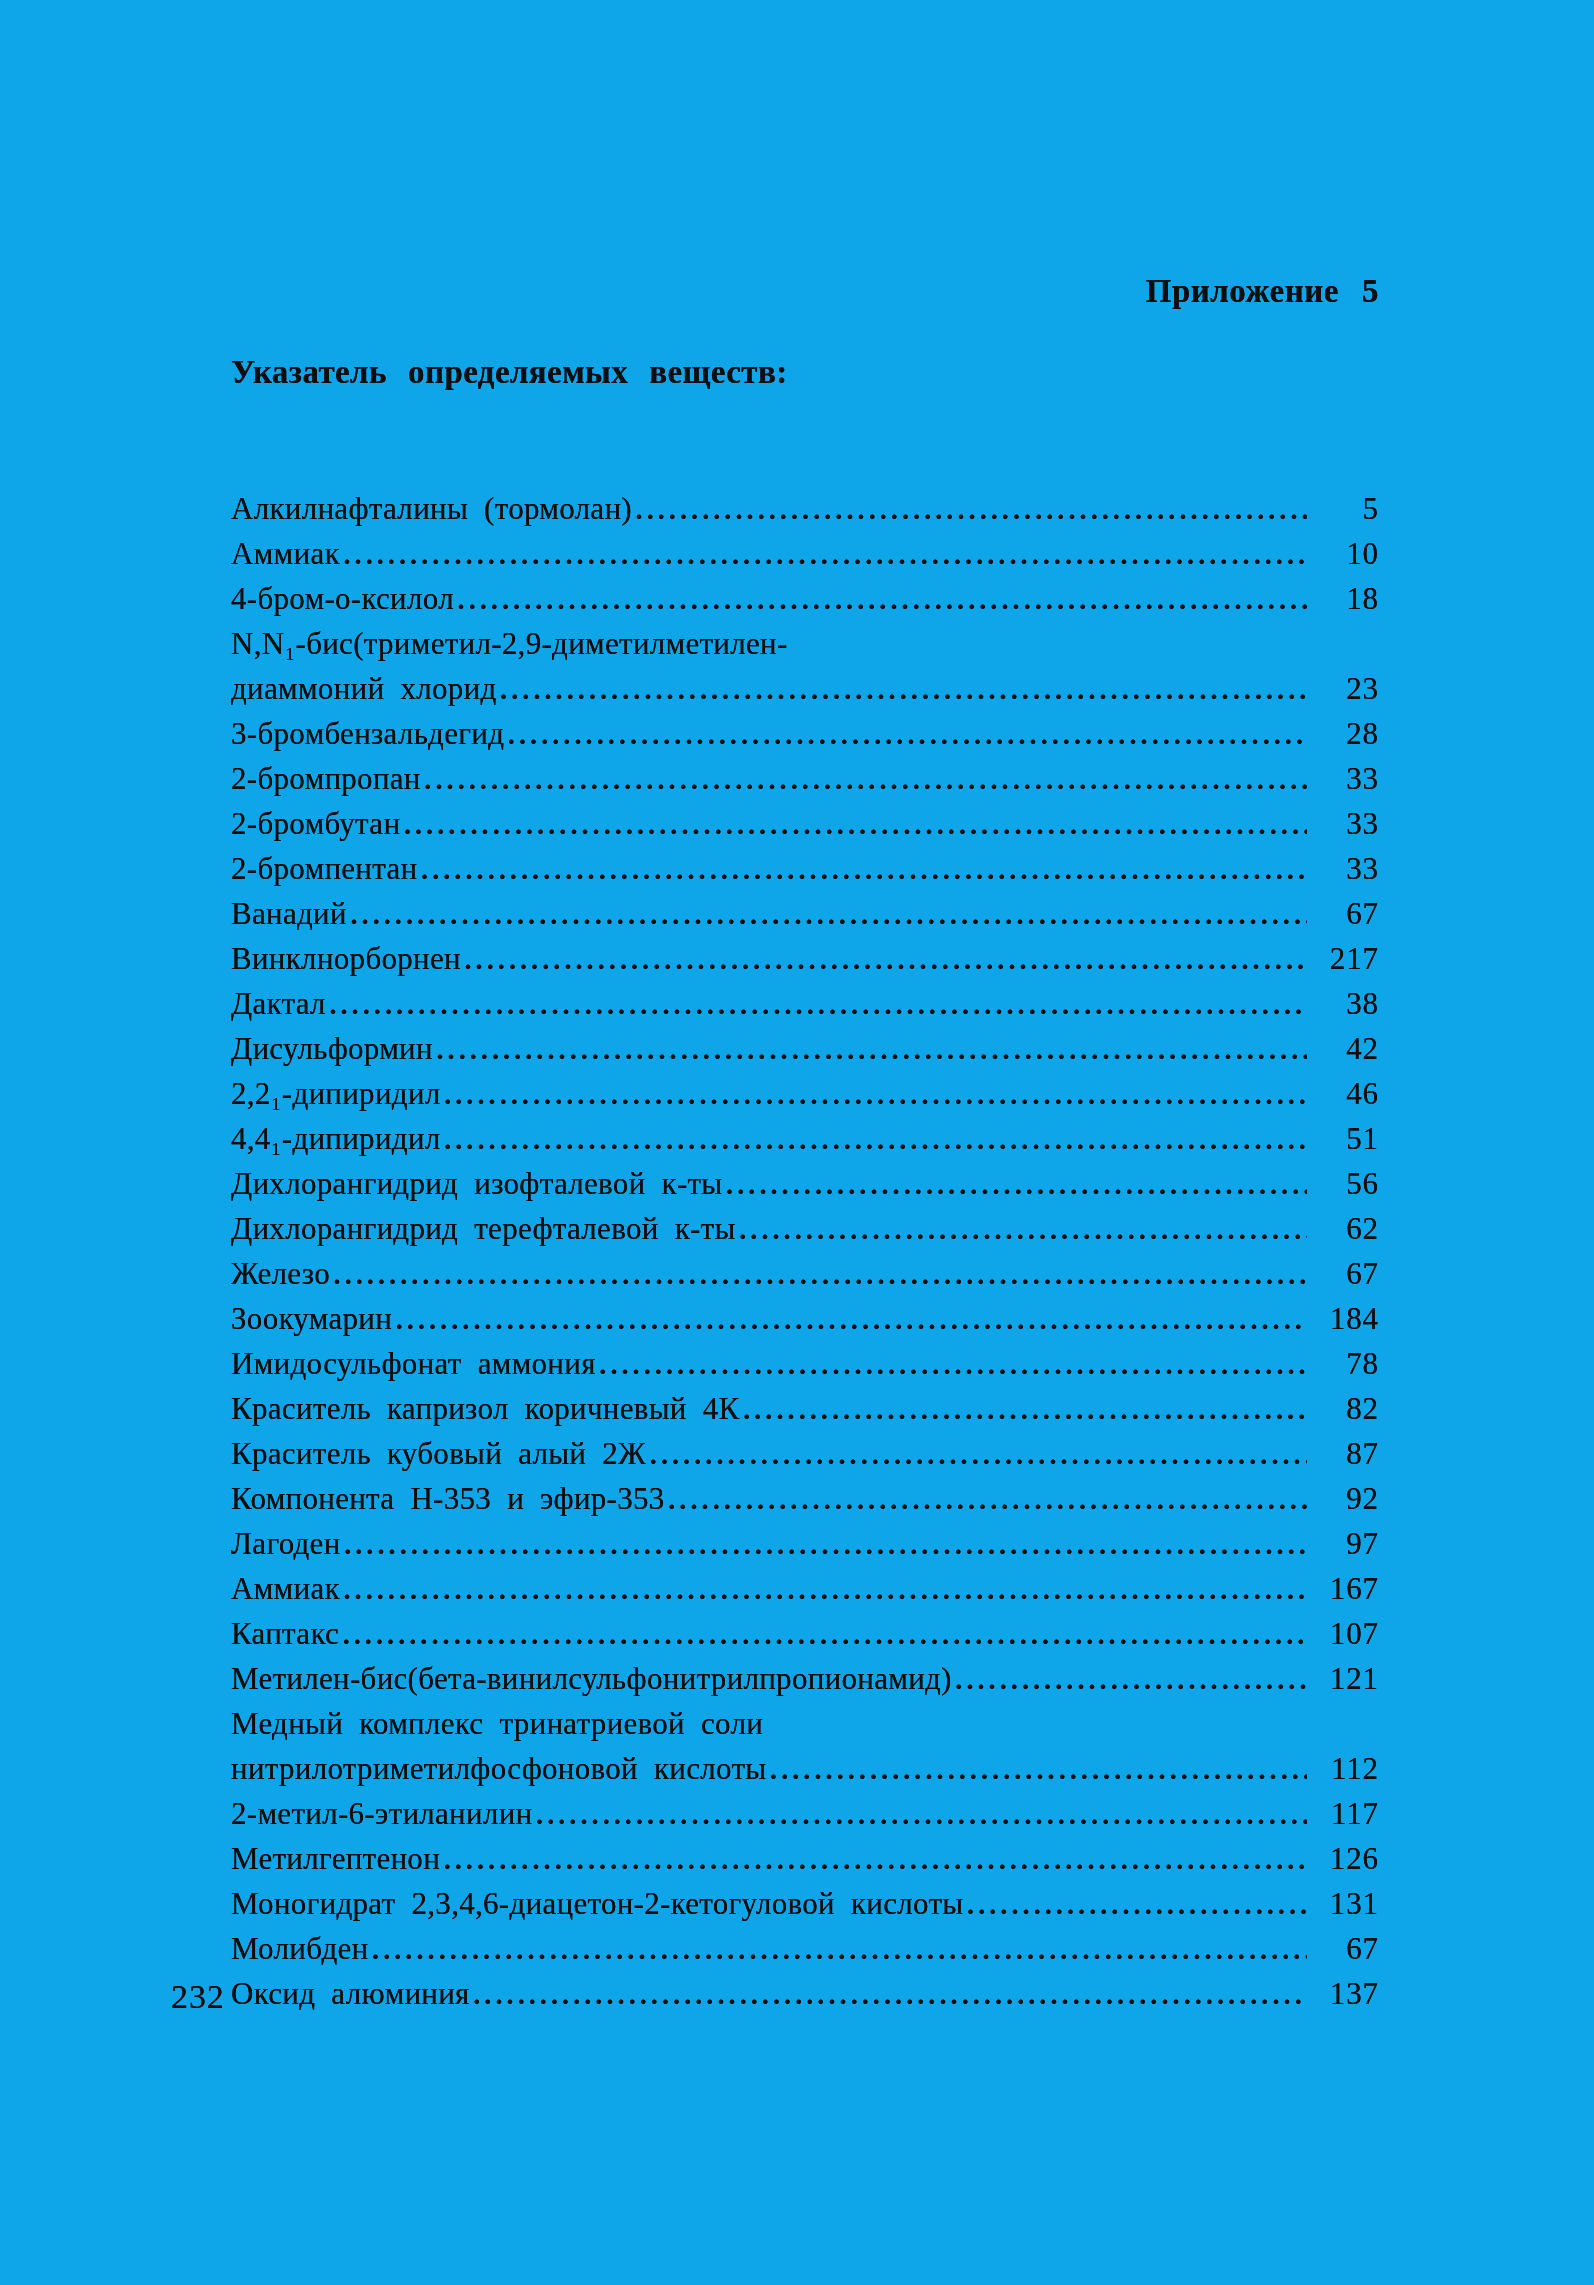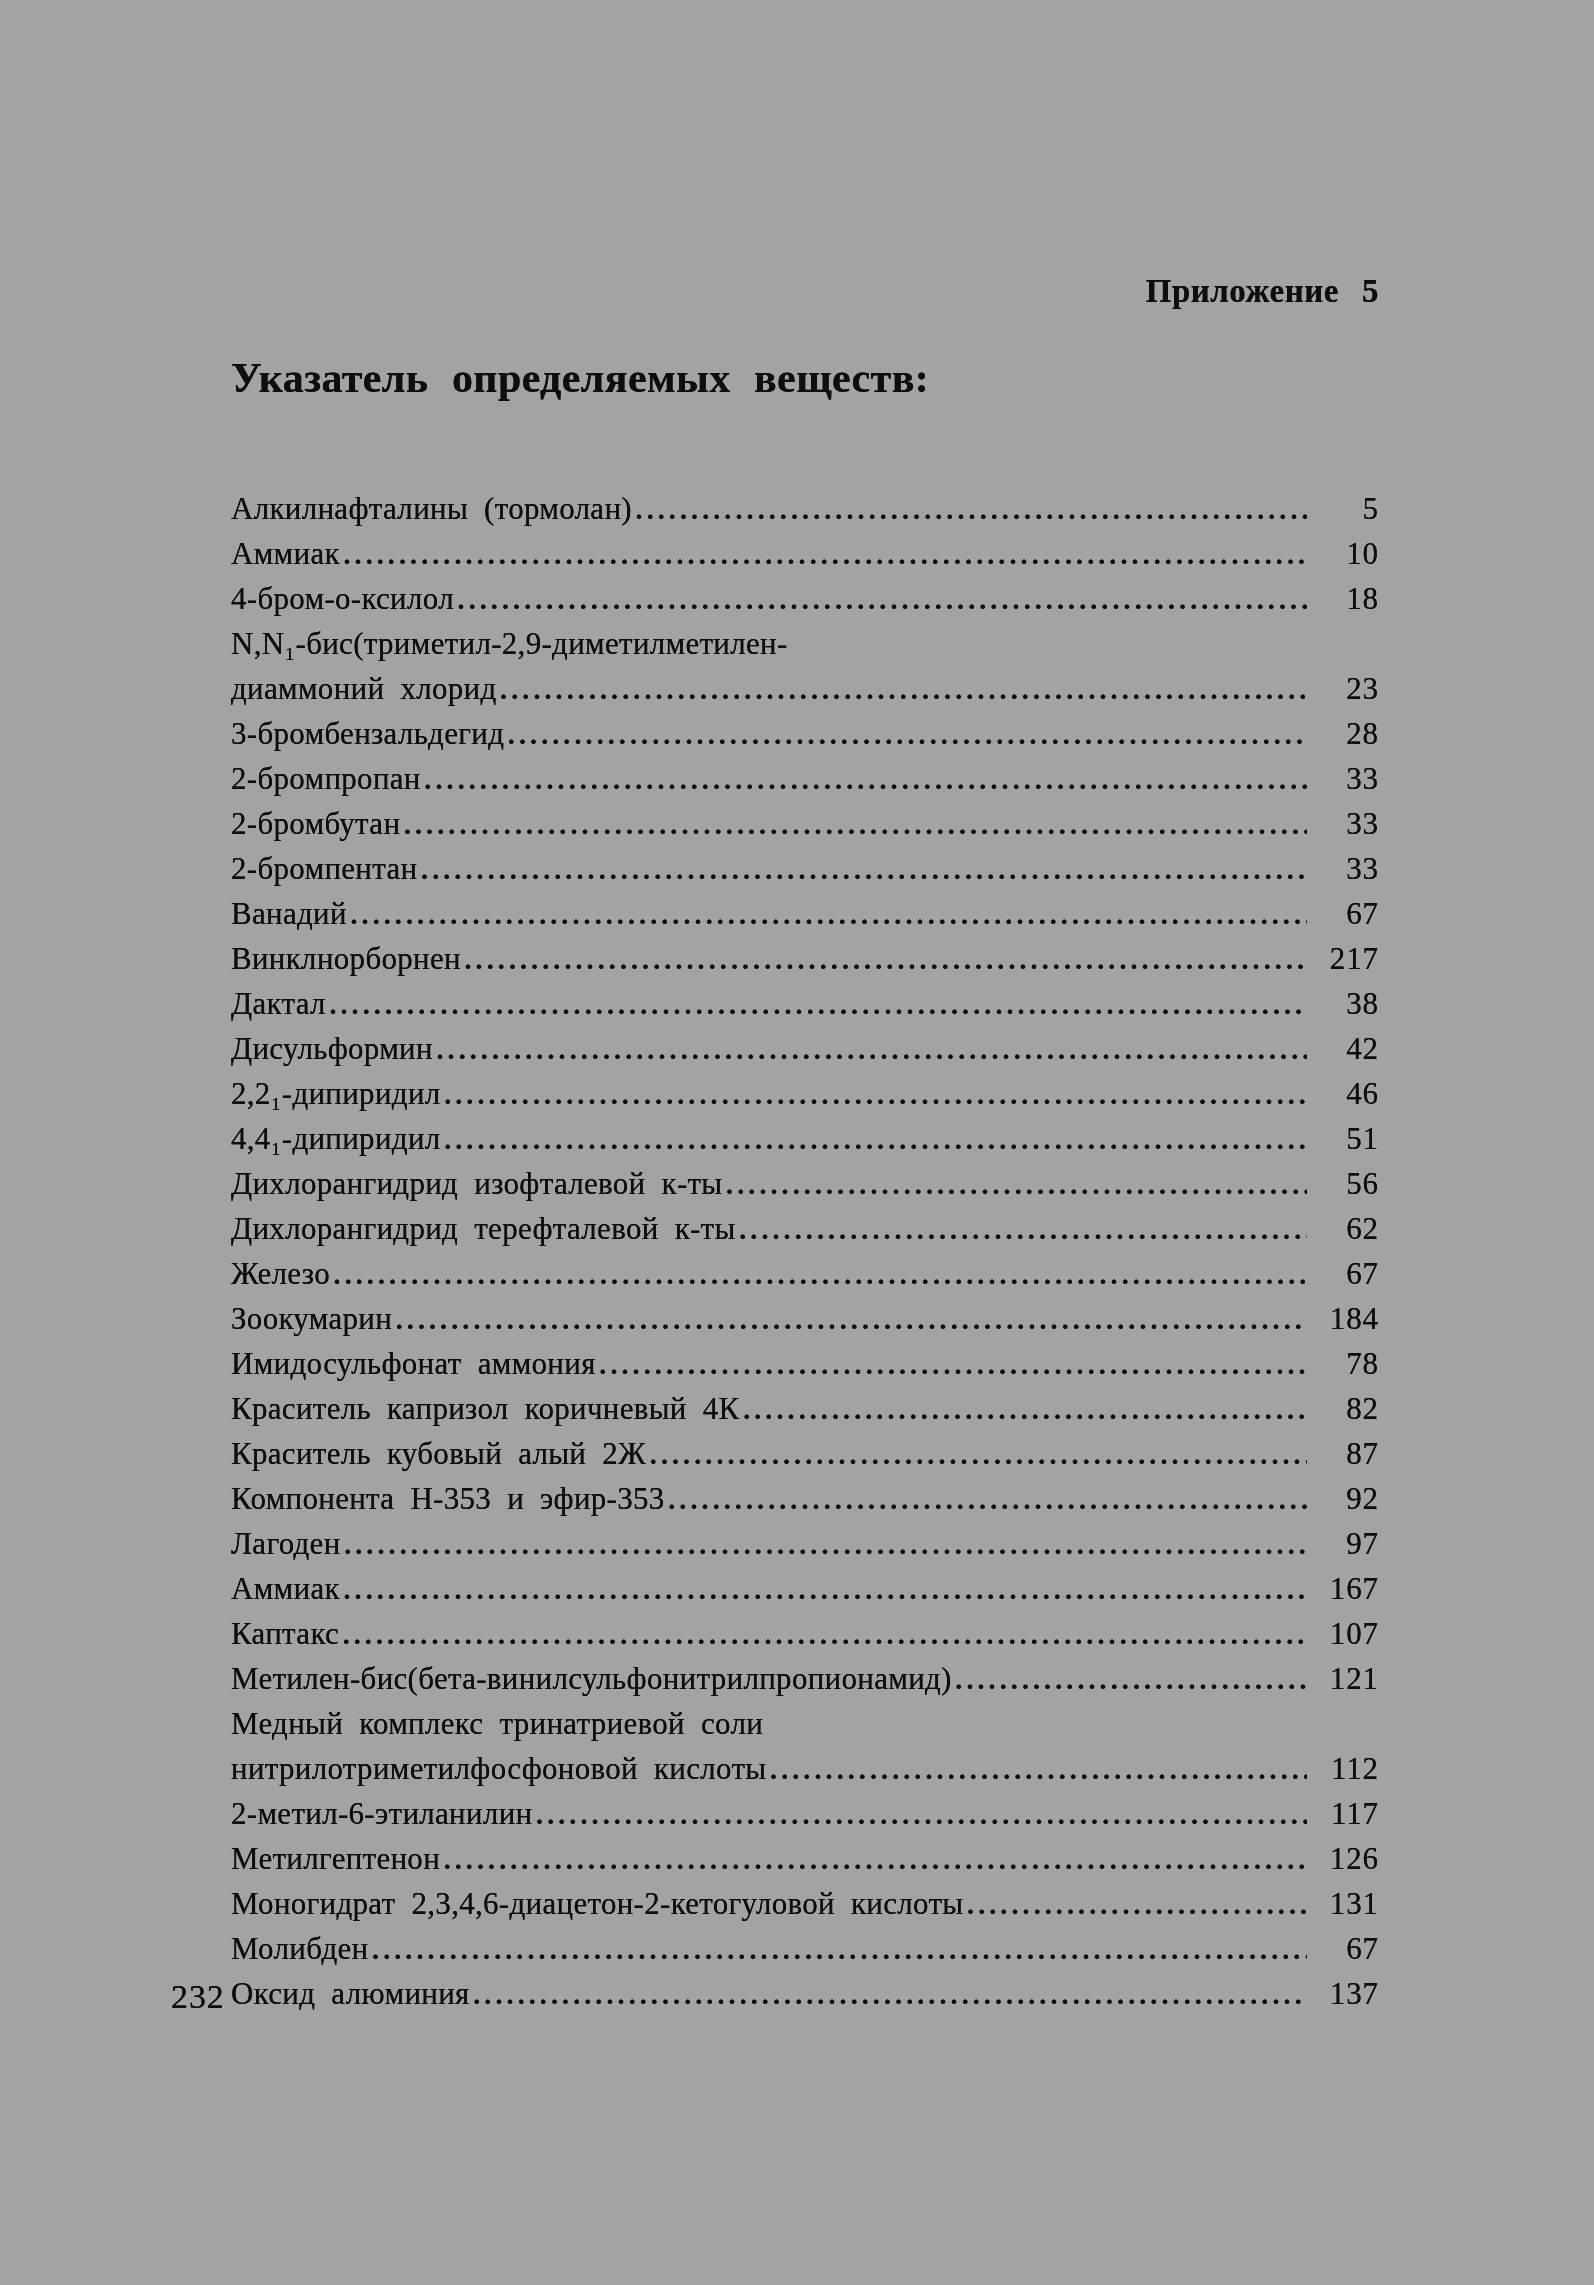--- a/index.html
+++ b/index.html
@@ -6,7 +6,7 @@
   .page{
     position:relative;
     width:1595px;height:2285px;
-    background:#a3a3a3;
+    background:#0ea5e9;
     color:#0e0e0e;
     font-family:"Liberation Serif","DejaVu Serif","DejaVu Sans",serif;
     overflow:hidden;

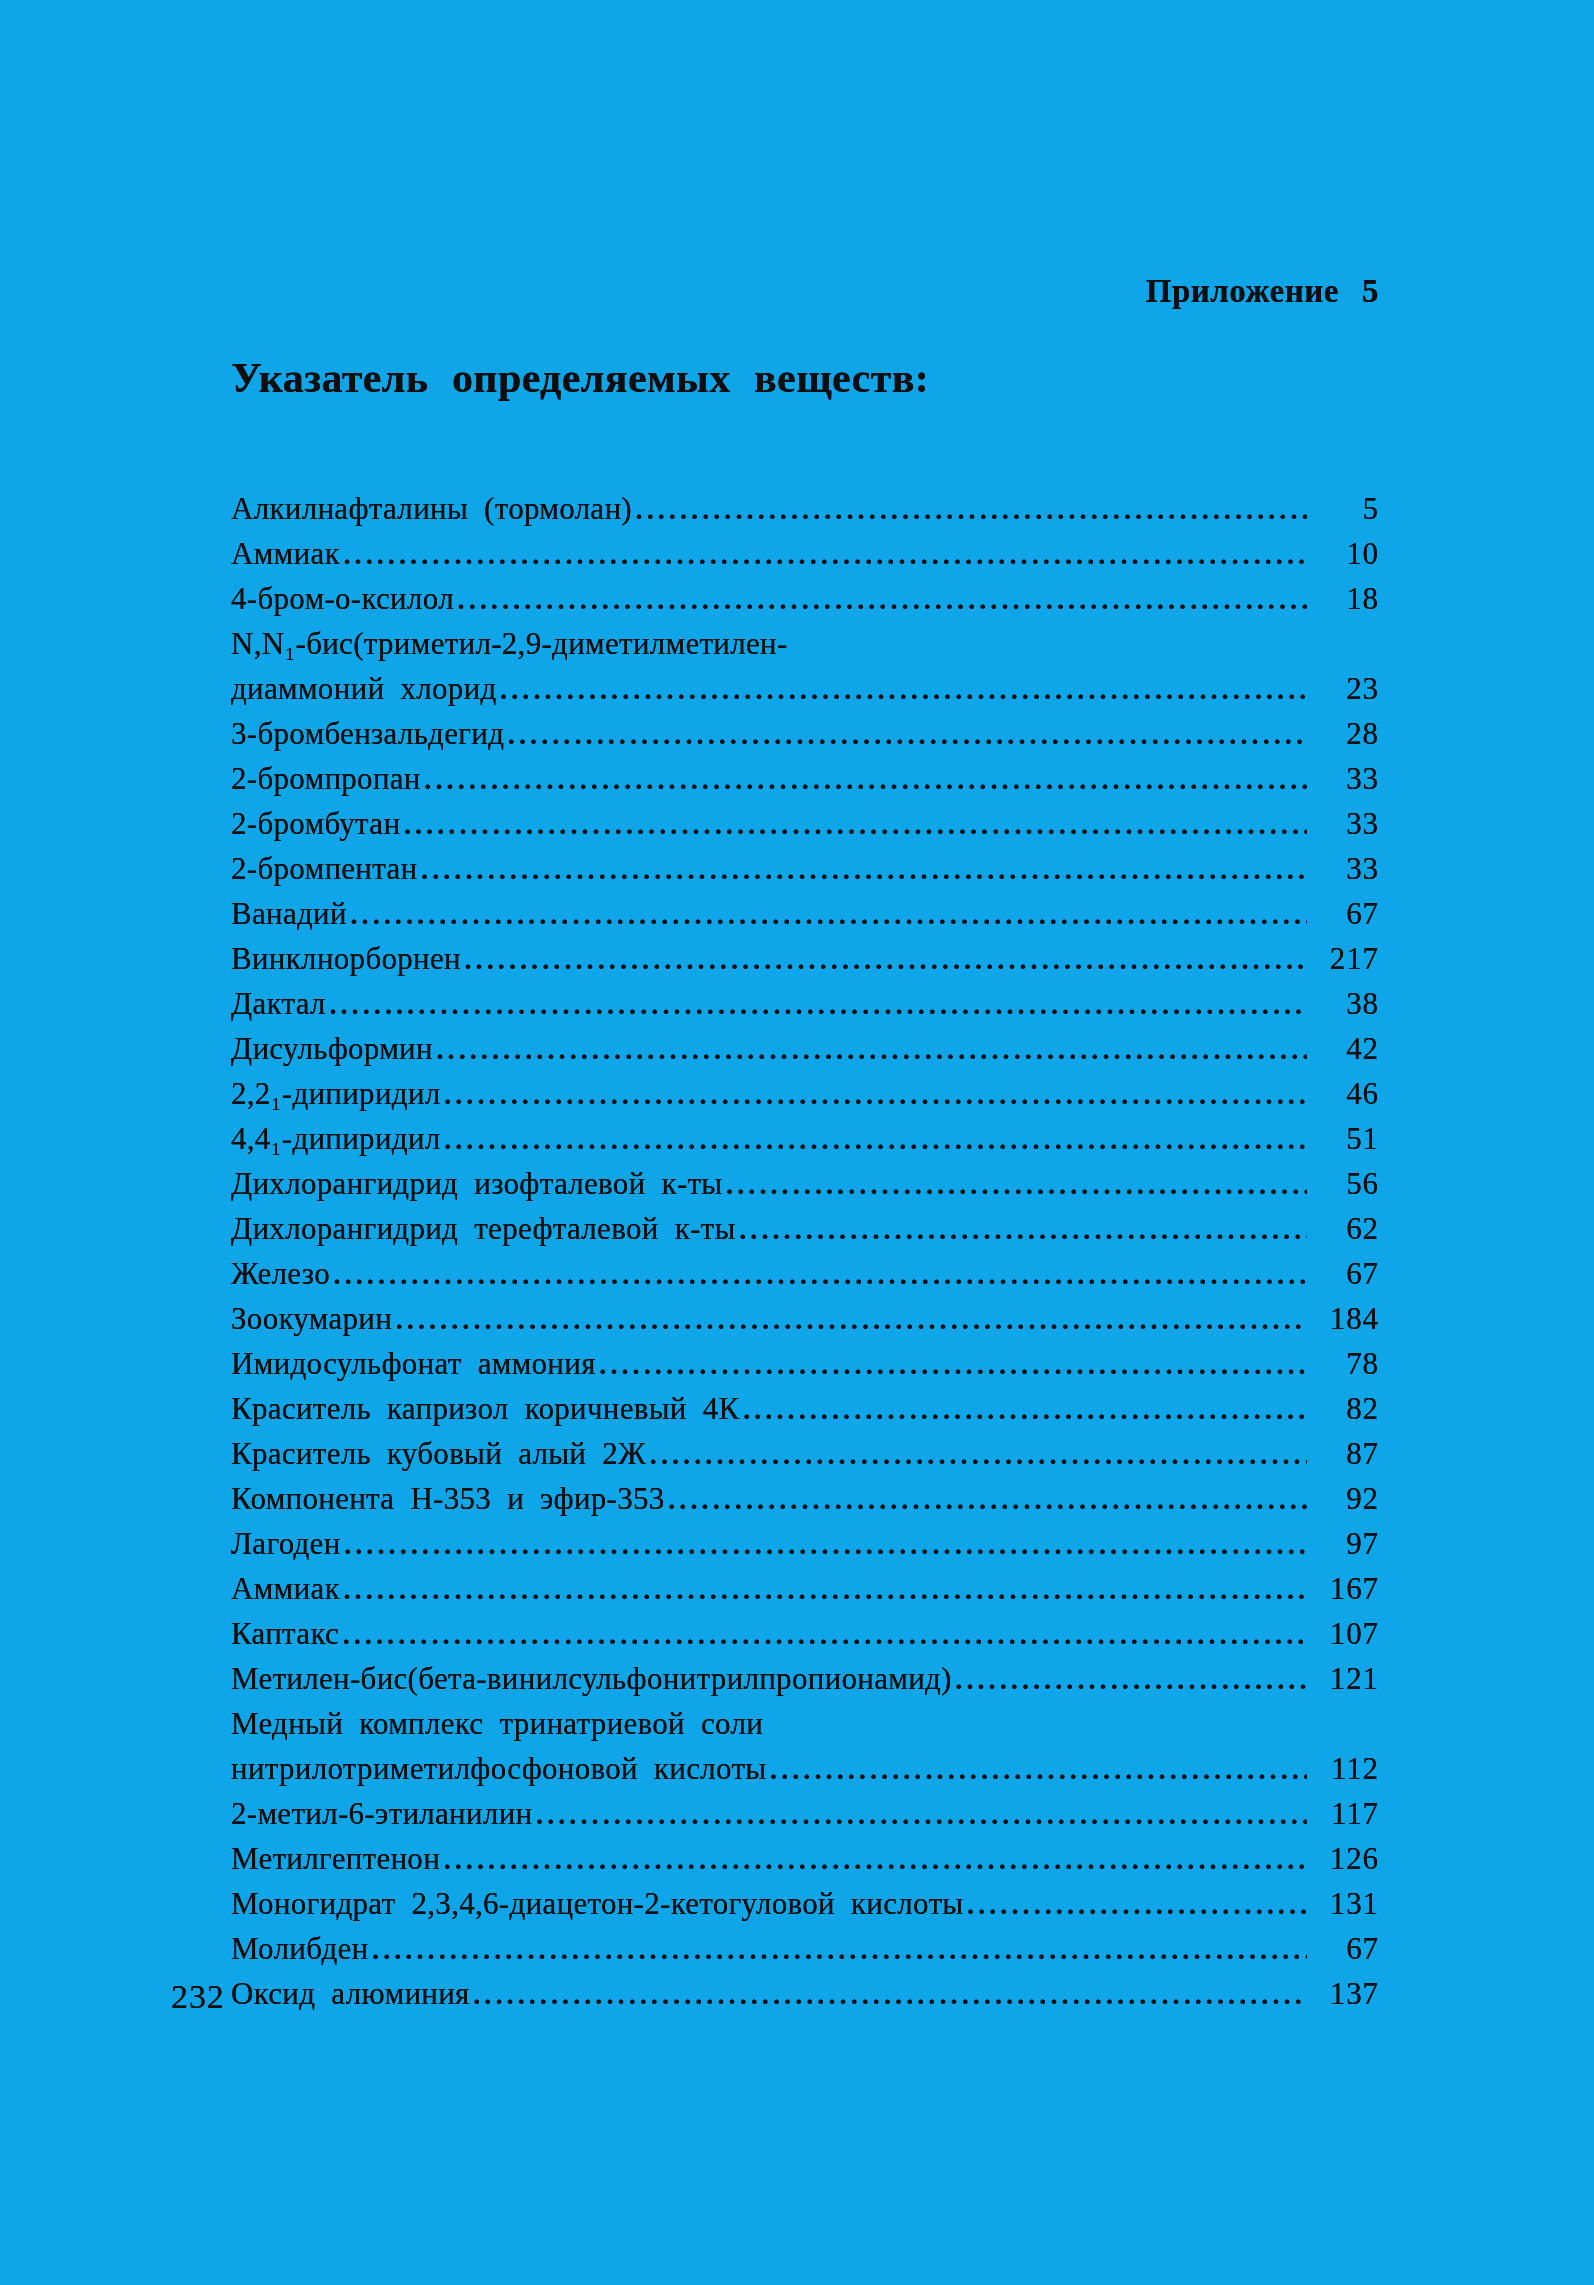--- a/index.html
+++ b/index.html
@@ -22,7 +22,7 @@
     position:absolute;
     top:354px;left:231px;
     margin:0;
-    font-size:42px;font-weight:700;
+    font-size:33px;font-weight:700;
     word-spacing:12.6px;letter-spacing:0.4px;
     text-shadow:0 0 0.5px currentColor;
   }

